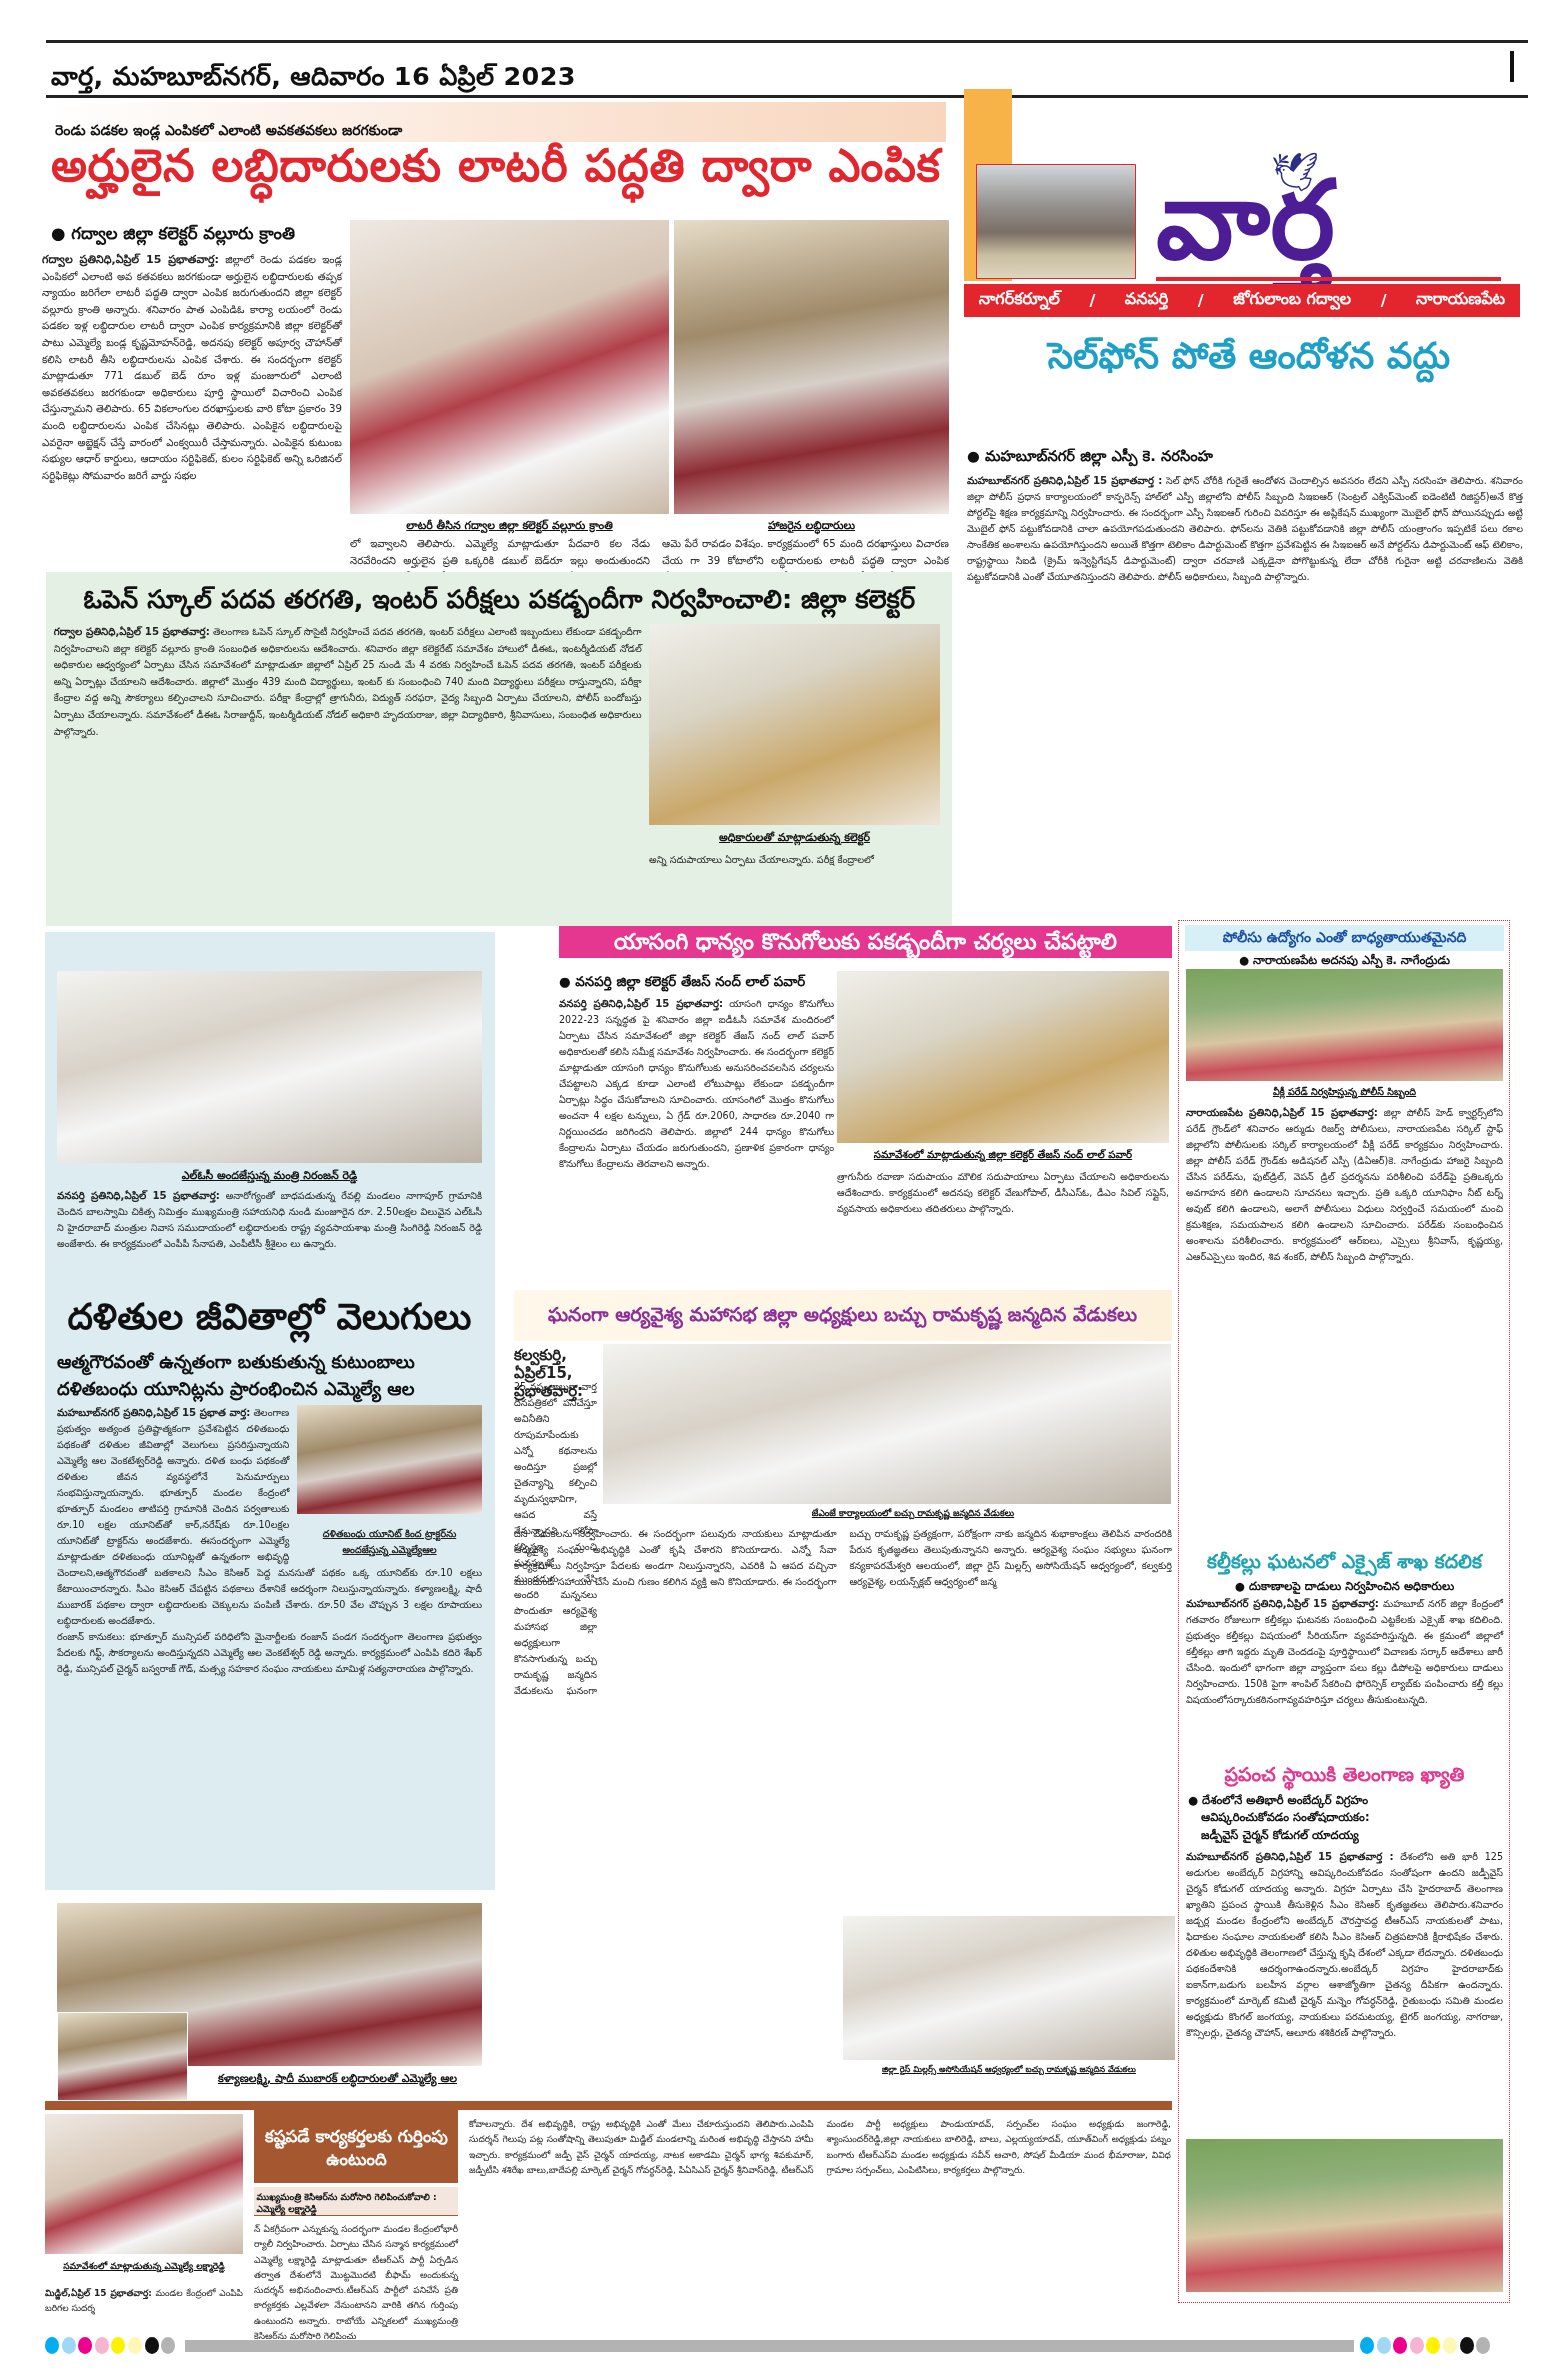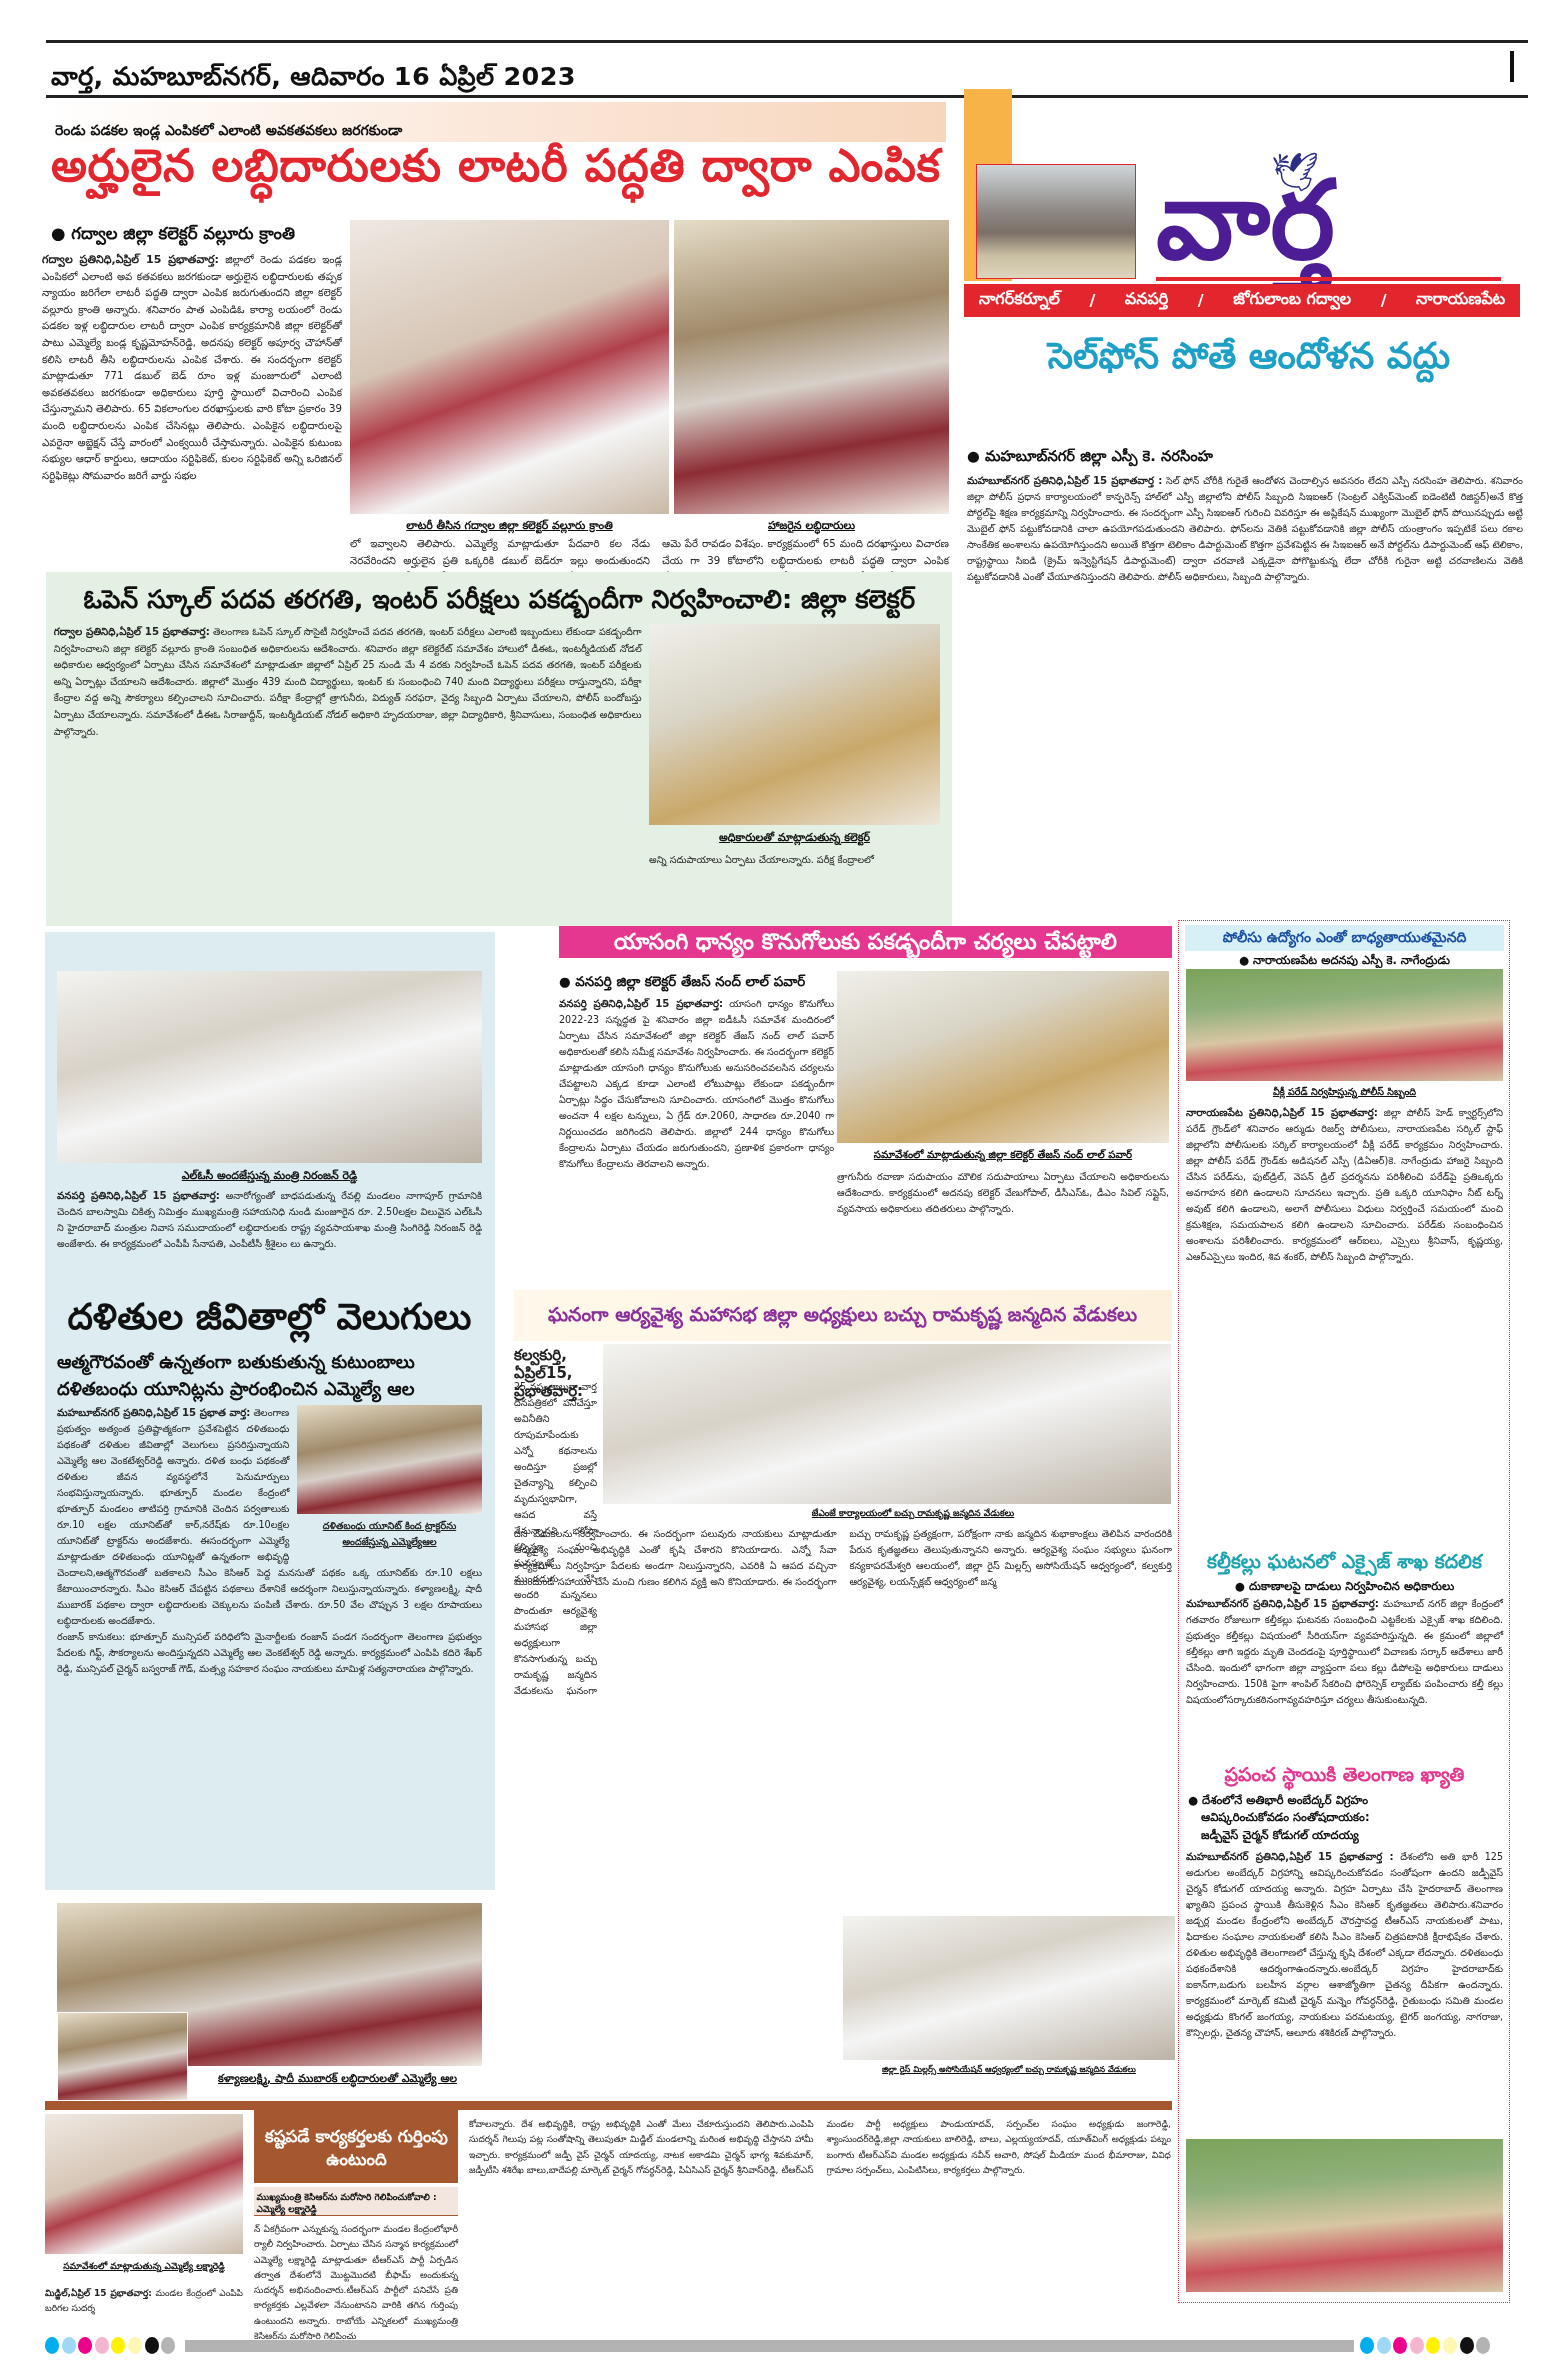--- a/index.html
+++ b/index.html
@@ -113,7 +113,7 @@
 <div class="abs body-text" style="left:57px;top:1405px;width:425px;font-size:9.6px;line-height:16px;">
   <div style="float:right;width:185px;height:153px;margin:0 0 3.8px 7.7px;">
     <div class="photo crowd" style="position:relative;width:185px;height:109px;"></div>
-    <div class="caption" style="font-size:9.6px;margin-top:4px;">దళితబంధు యూనిట్ కింద ట్రాక్టర్‌ను</div>
+    <div class="caption" style="font-size:9.6px;margin-top:12px;">దళితబంధు యూనిట్ కింద ట్రాక్టర్‌ను</div>
     <div class="caption" style="font-size:9.6px;">అందజేస్తున్న ఎమ్మెల్యేఆల</div>
   </div>
   <span class="byline" style="font-size:10.2px;">మహబూబ్‌నగర్ ప్రతినిధి,ఏప్రిల్ 15 ప్రభాత వార్త:</span>

